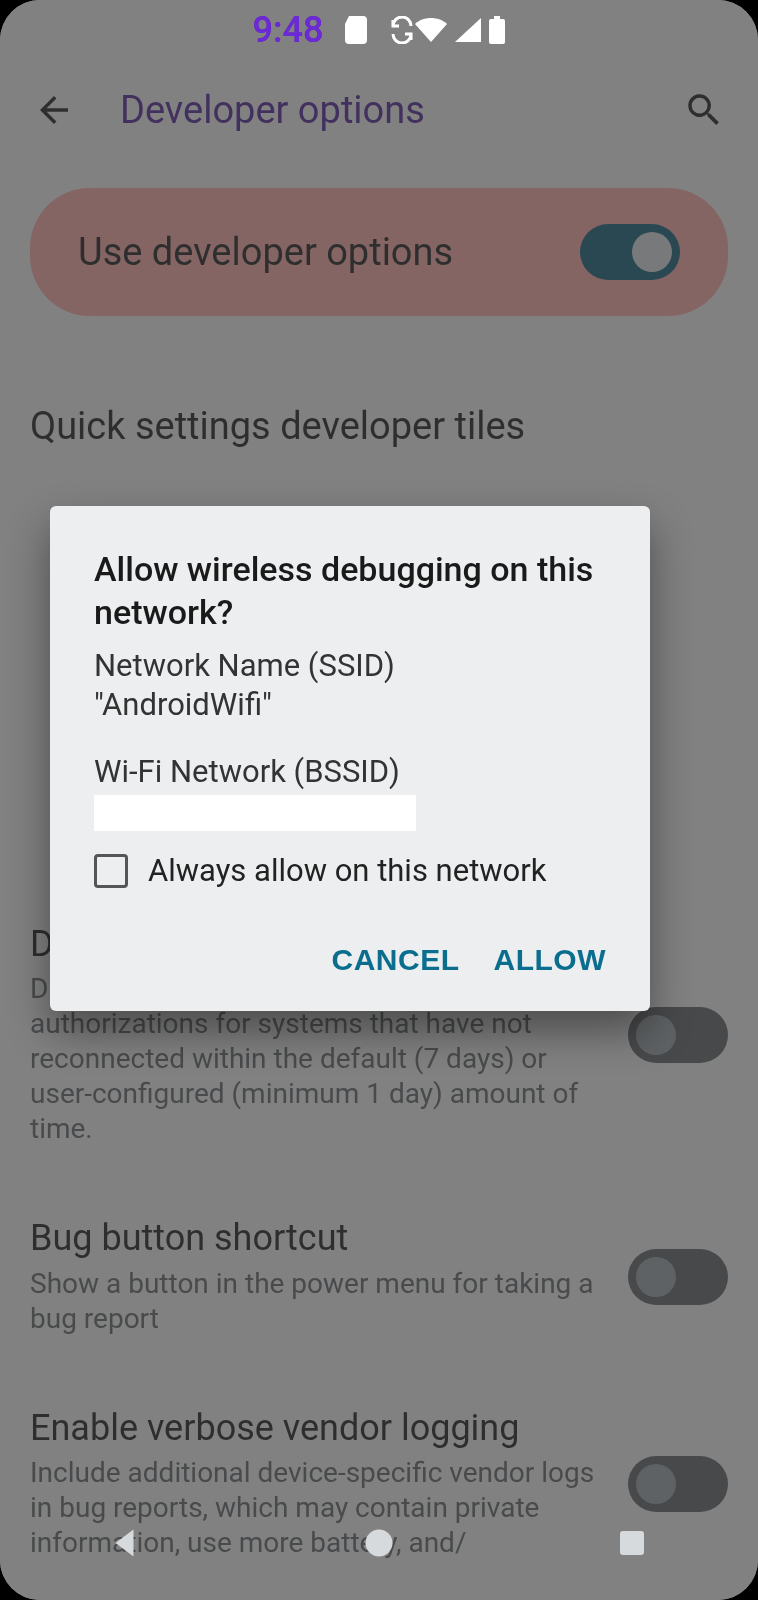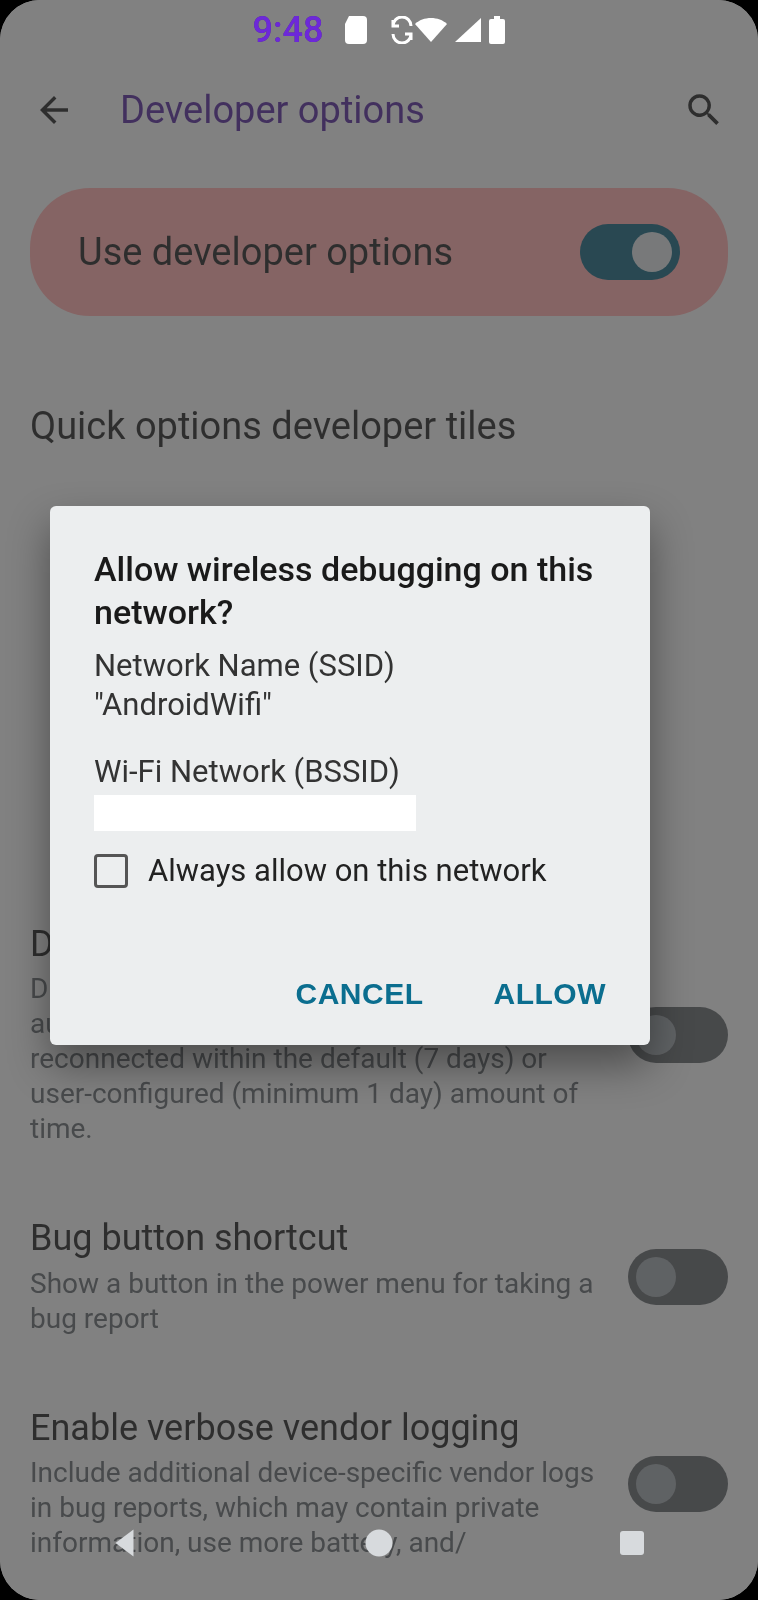--- a/index.html
+++ b/index.html
@@ -111,7 +111,7 @@
           </div>
       </div>
 
-      <div class="section-title">Quick options developer tiles</div>
+      <div class="section-title">Quick settings developer tiles</div>
 
       <div style="height:420px"></div>
 

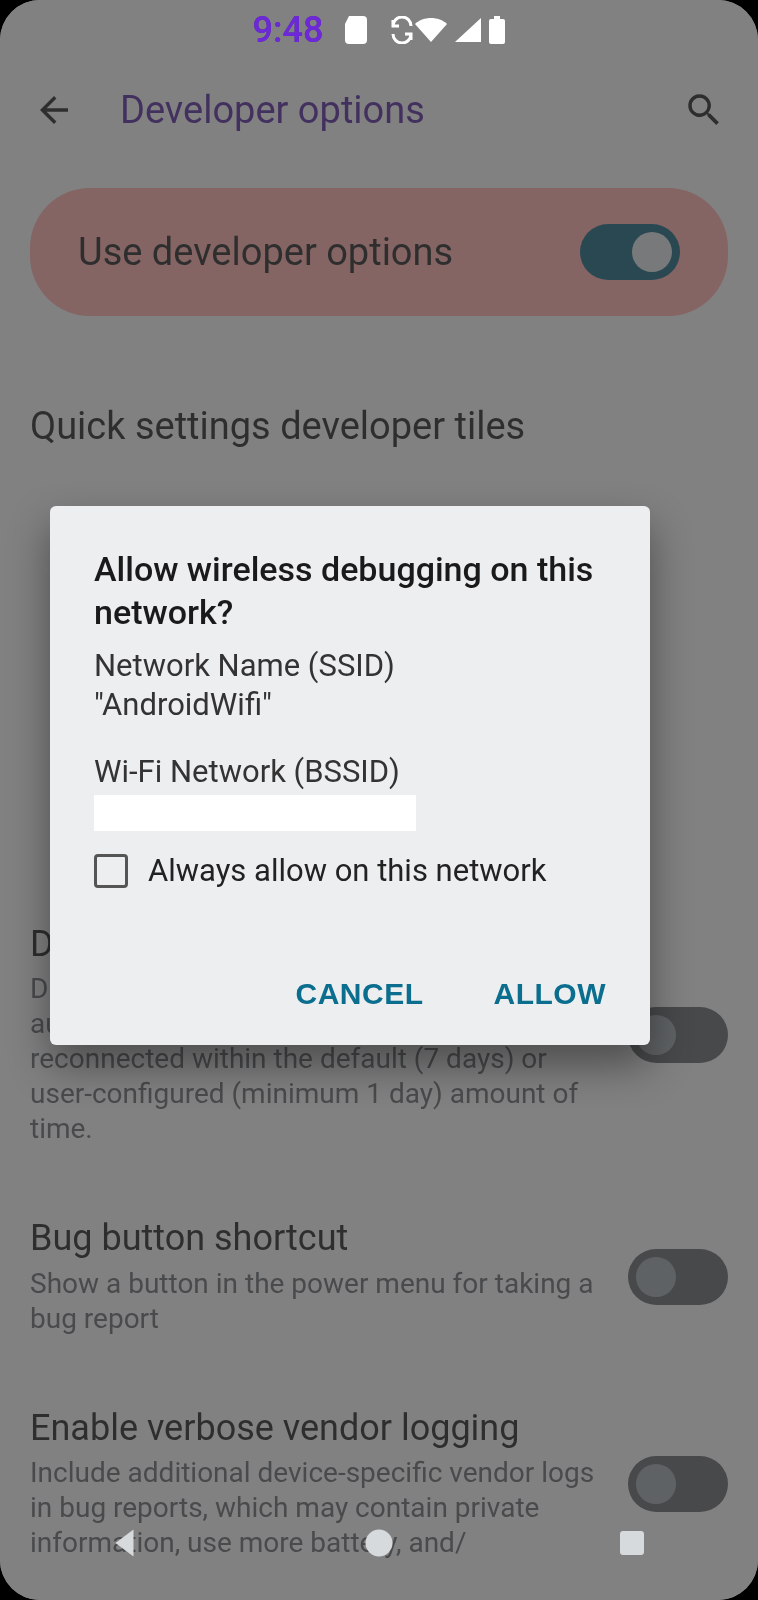--- a/index.html
+++ b/index.html
@@ -43,7 +43,7 @@
   .check-row { display: flex; align-items: center; gap: 20px; margin-top: 21px; }
   .checkbox { width: 34px; height: 34px; border: 3px solid #555; border-radius: 4px; }
   .check-label { font-size: 31px; color: #222; }
-  .dialog-actions { display: flex; justify-content: flex-end; gap: 70px; margin-top: 88px; }
+  .dialog-actions { display: flex; justify-content: flex-end; gap: 34px; margin-top: 54px; }
   .dialog-btn { font-size: 30px; font-weight: 600; color: #0b6e8f; letter-spacing: 0.5px; background: none; border: none; cursor: pointer; }
 
   

